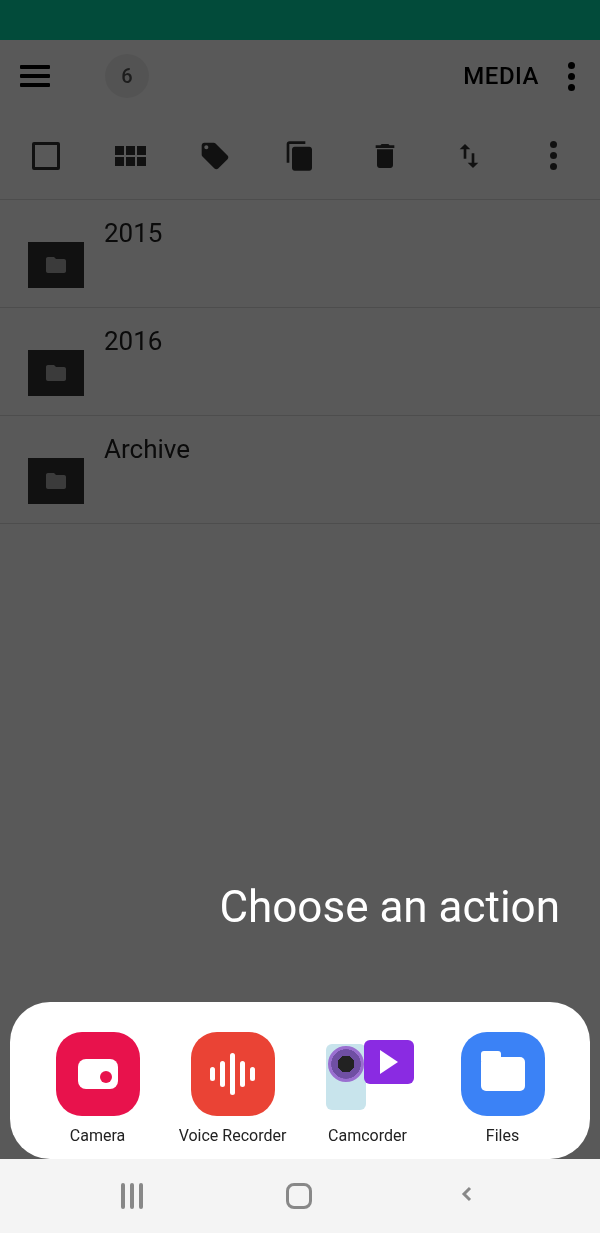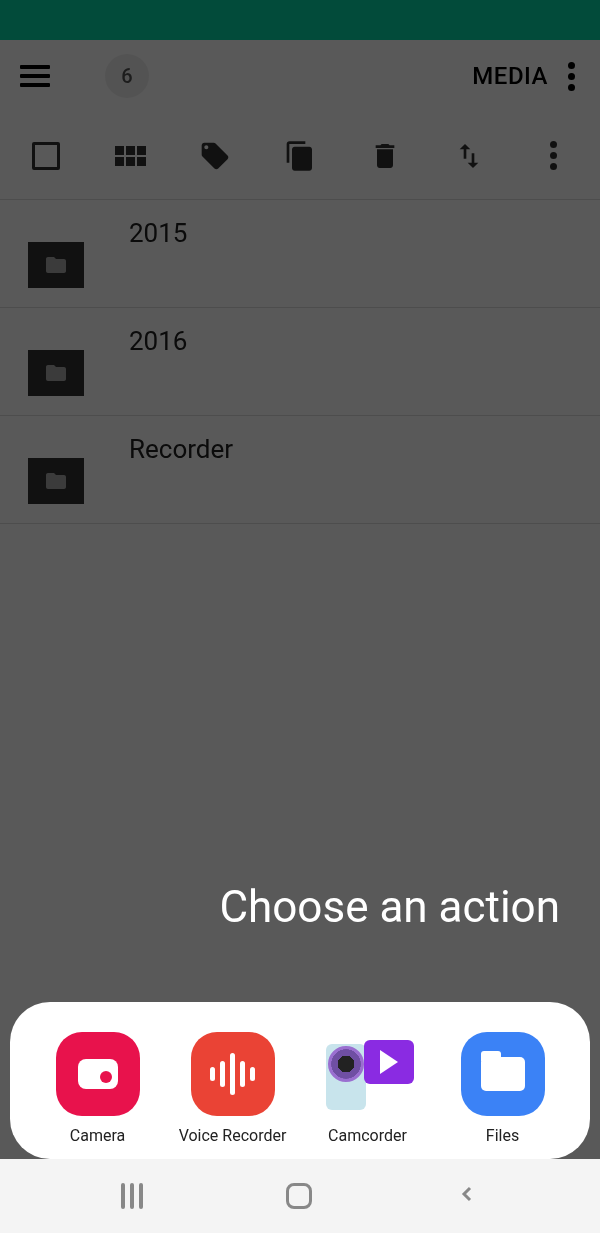--- a/index.html
+++ b/index.html
@@ -14,7 +14,7 @@
   .hamburger span { height: 4px; background: #000; border-radius: 1px; }
   .count-badge { margin-left: 55px; width: 44px; height: 44px; border-radius: 22px; background: #eee; display: flex; align-items: center; justify-content: center; font-size: 20px; color: #555; font-weight: 500; }
   .top-bar-spacer { flex: 1; }
-  .media-label { font-size: 24px; font-weight: 500; letter-spacing: 0.5px; color: #000; margin-right: 15px; }
+  .media-label { font-size: 24px; font-weight: 500; letter-spacing: 0.5px; color: #000; margin-right: 24px; }
   .top-more { display: flex; flex-direction: column; gap: 4px; padding: 10px 5px; }
   .top-more span { width: 7px; height: 7px; border-radius: 50%; background: #000; }
   

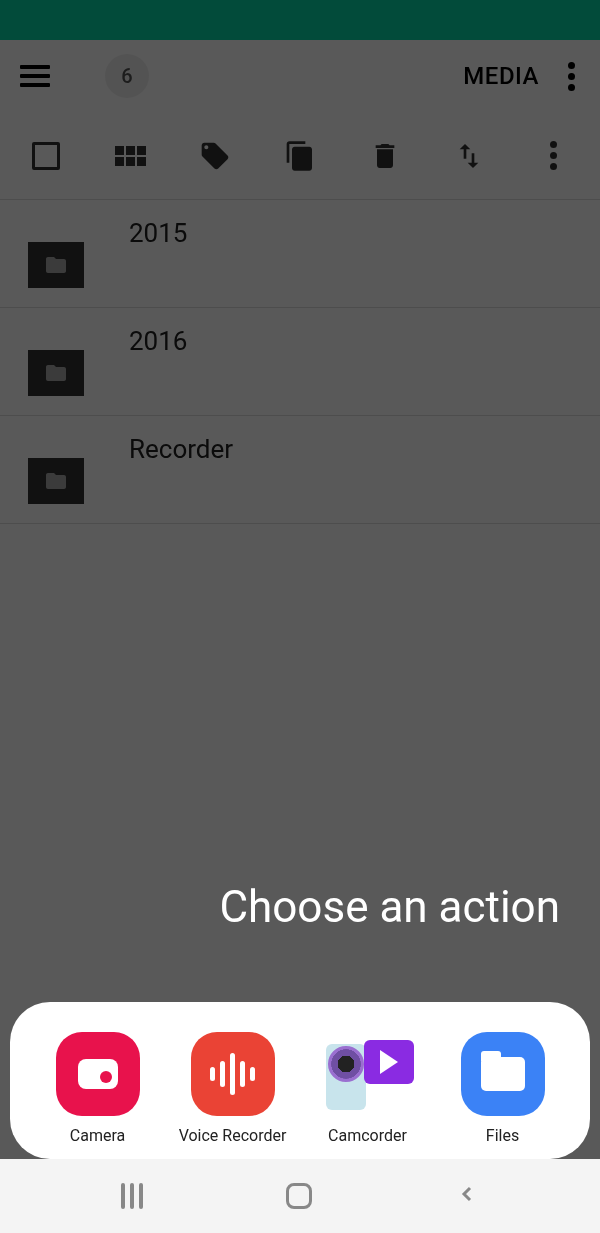--- a/index.html
+++ b/index.html
@@ -31,7 +31,7 @@
   .folder-row { display: flex; align-items: flex-start; height: 108px; padding: 12px 0 0 0; border-bottom: 1px solid #ddd; }
   .folder-thumb { width: 56px; height: 46px; background: #333; margin: 30px 20px 0 28px; display: flex; align-items: center; justify-content: center; }
   .folder-thumb svg { width: 28px; height: 24px; fill: #aaa; }
-  .folder-name { font-size: 26px; color: #222; margin-top: 6px; margin-left: 25px; }
+  .folder-name { font-size: 26px; color: #222; margin-top: 6px; }
   
   
   .overlay { position: absolute; top: 0; left: 0; right: 0; bottom: 0; background: rgba(0,0,0,0.65); }

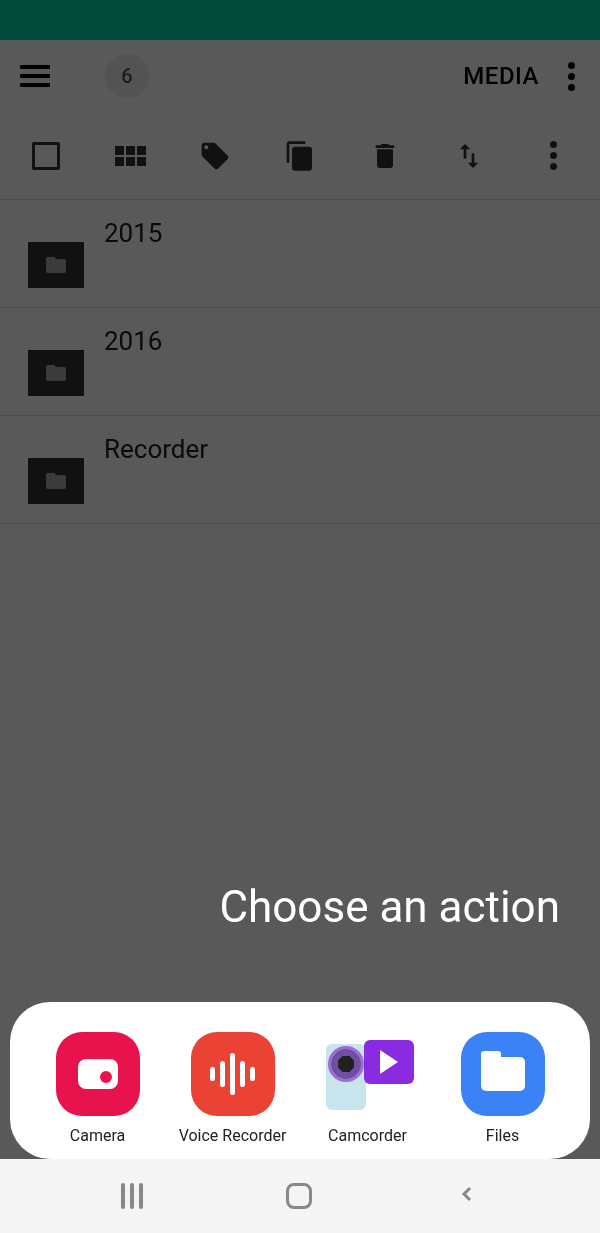--- a/index.html
+++ b/index.html
@@ -169,7 +169,7 @@
             <path d="M10 4H4c-1.1 0-2 .9-2 2v12c0 1.1.9 2 2 2h16c1.1 0 2-.9 2-2V8c0-1.1-.9-2-2-2h-8l-2-2z"></path>
           </svg>
         </div>
-      <div class="folder-name">Recorder</div>
+      <div class="folder-name">Archive</div>
     </div>
   </div>
 

